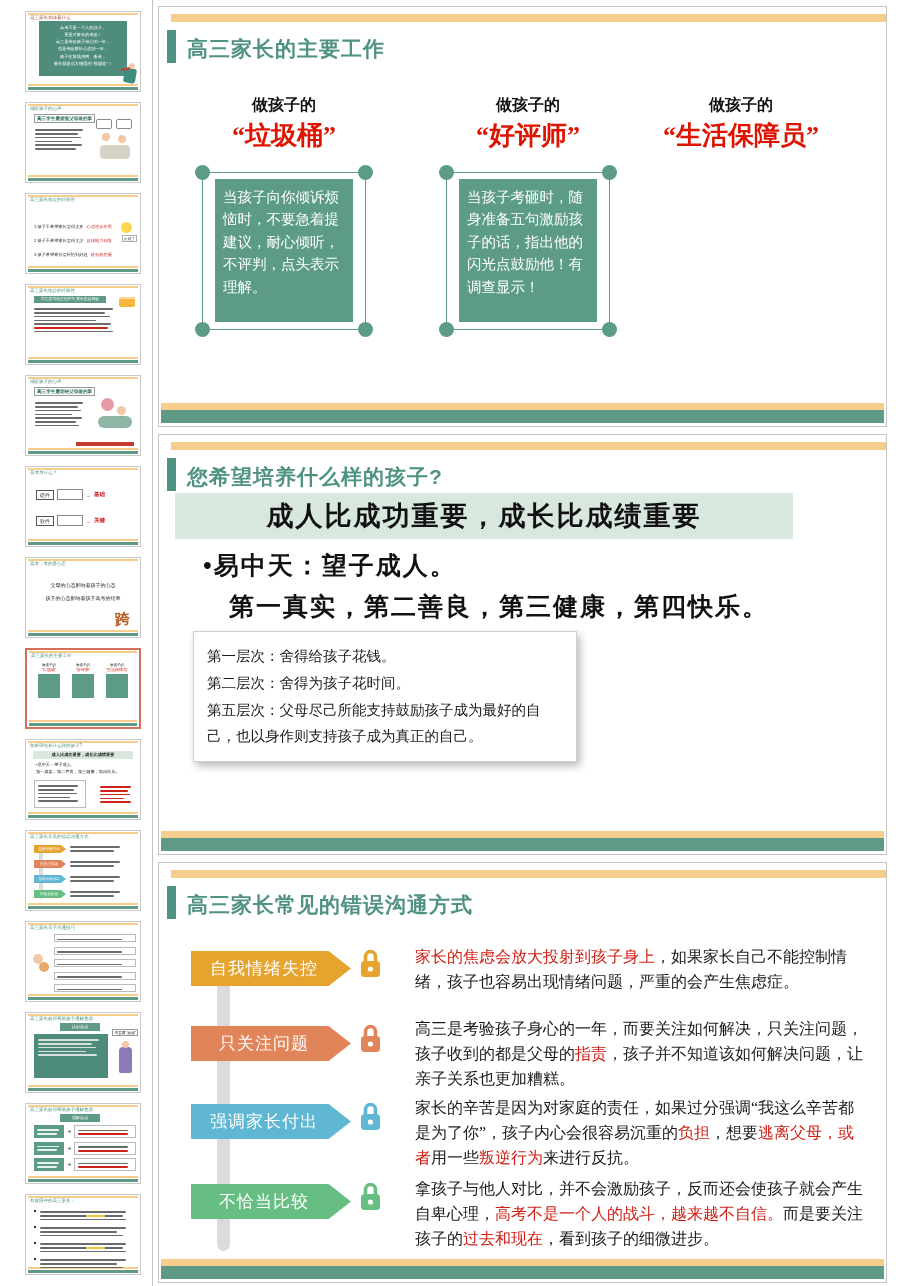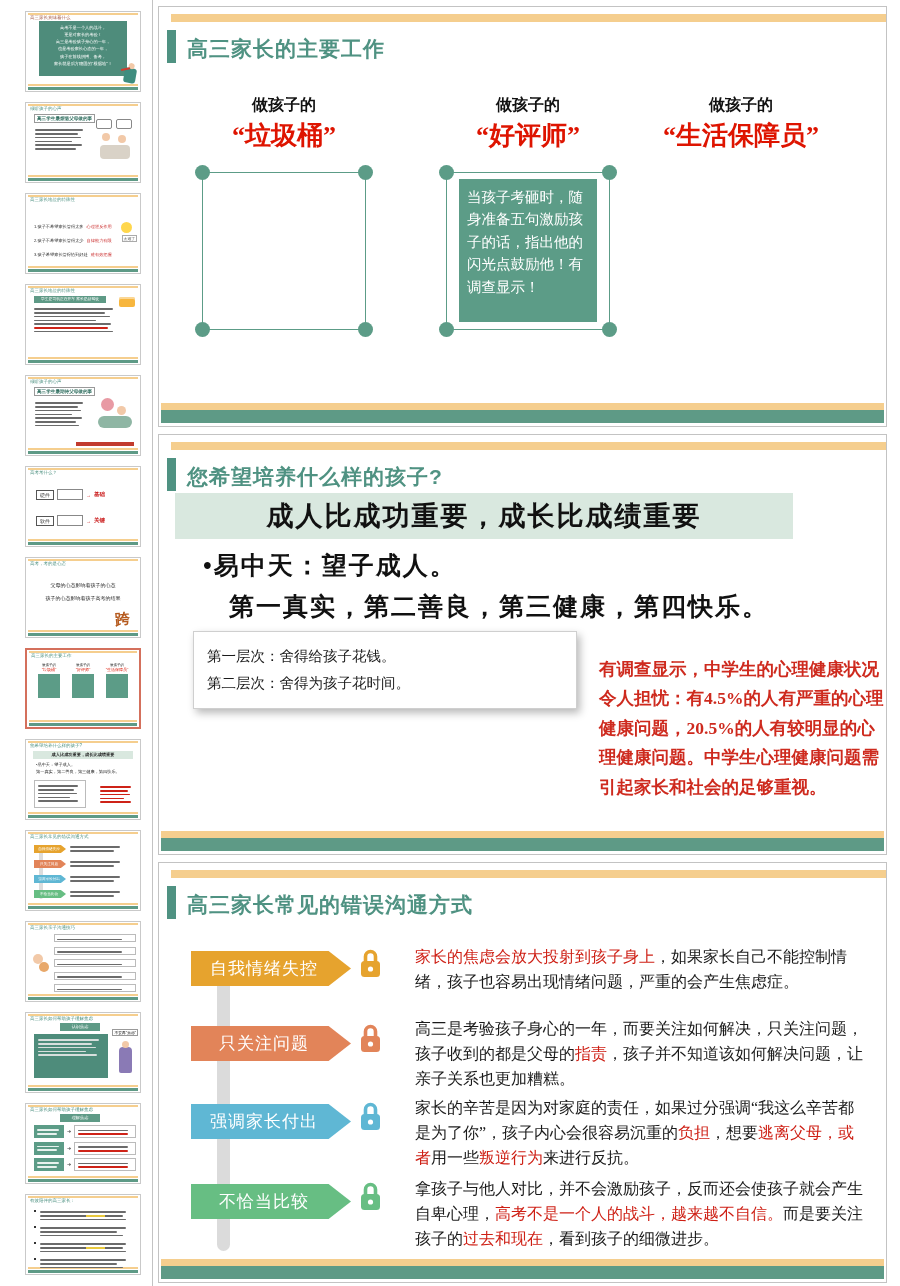--- a/index.html
+++ b/index.html
@@ -449,6 +449,7 @@
             <i class="fr-dot fd2"></i>
           <i class="fr-dot fd3"></i>
             <i class="fr-dot fd4"></i>
+          <div class="fr-fill">当孩子向你倾诉烦恼时，不要急着提建议，耐心倾听，不评判，点头表示理解。</div>
         </div>
       </div>
       <div class="col col2">

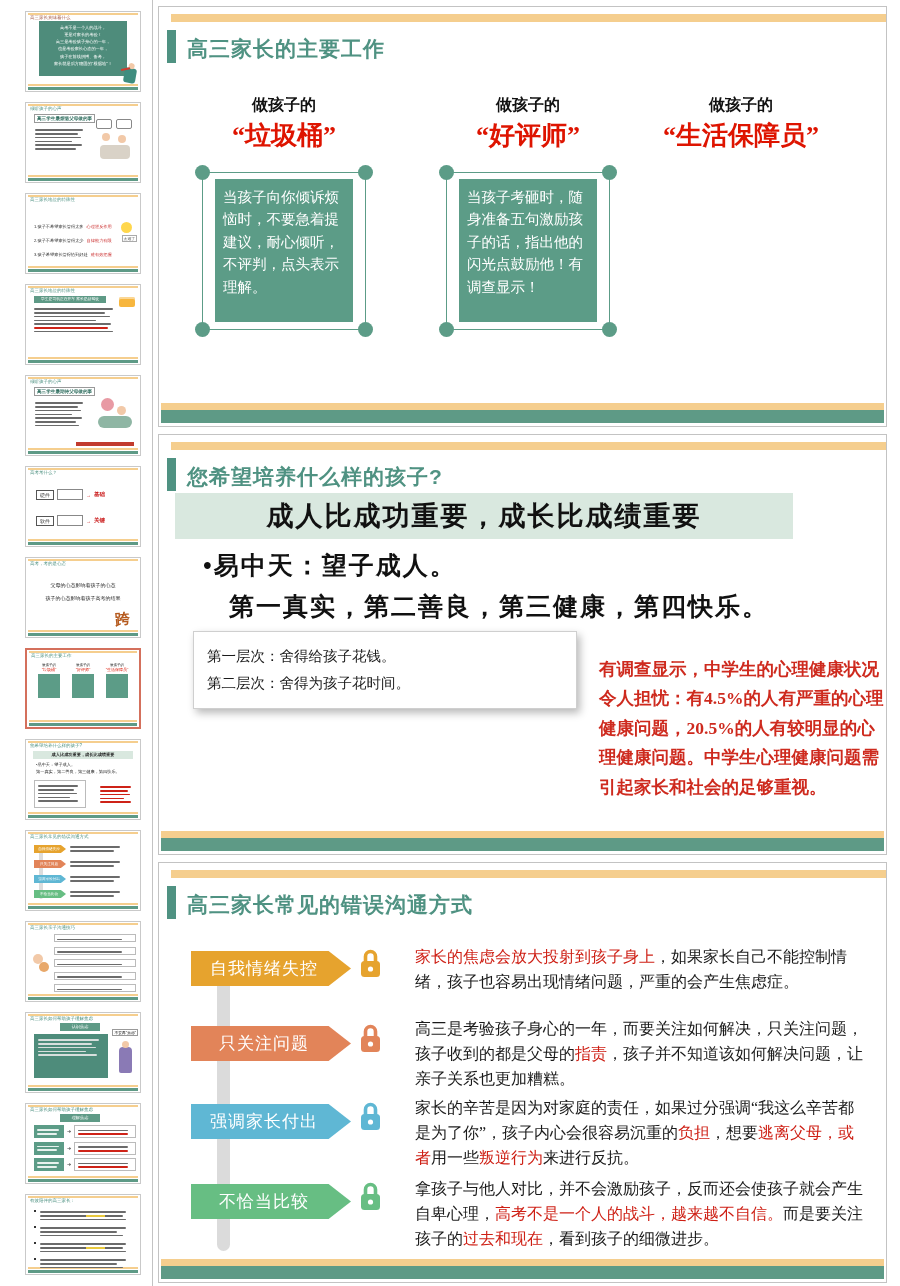--- a/index.html
+++ b/index.html
@@ -488,7 +488,6 @@
           <div>第一层次：舍得给孩子花钱。</div>
           <div>第二层次：舍得为孩子花时间。</div>
         </div>
-      <div class="survey">有调查显示，中学生的心理健康状况令人担忧：有4.5%的人有严重的心理健康问题，20.5%的人有较明显的心理健康问题。中学生心理健康问题需引起家长和社会的足够重视。</div>
 
       <div class="s-byellow"></div>
       <div class="s-bgreen"></div>

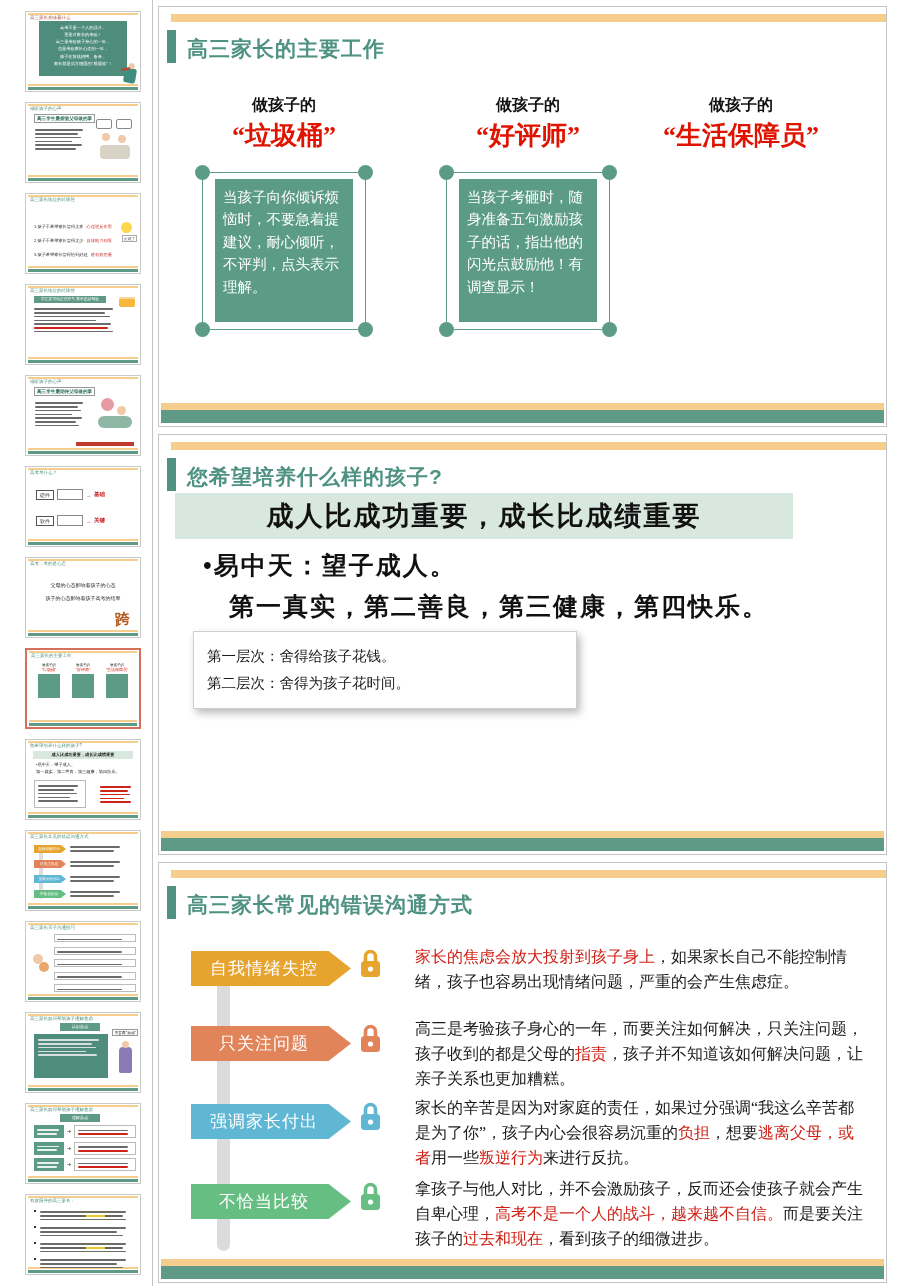--- a/index.html
+++ b/index.html
@@ -487,6 +487,7 @@
       <div class="layers" id="layerLines">
           <div>第一层次：舍得给孩子花钱。</div>
           <div>第二层次：舍得为孩子花时间。</div>
+          <div>第五层次：父母尽己所能支持鼓励孩子成为最好的自己，也以身作则支持孩子成为真正的自己。</div>
         </div>
 
       <div class="s-byellow"></div>

